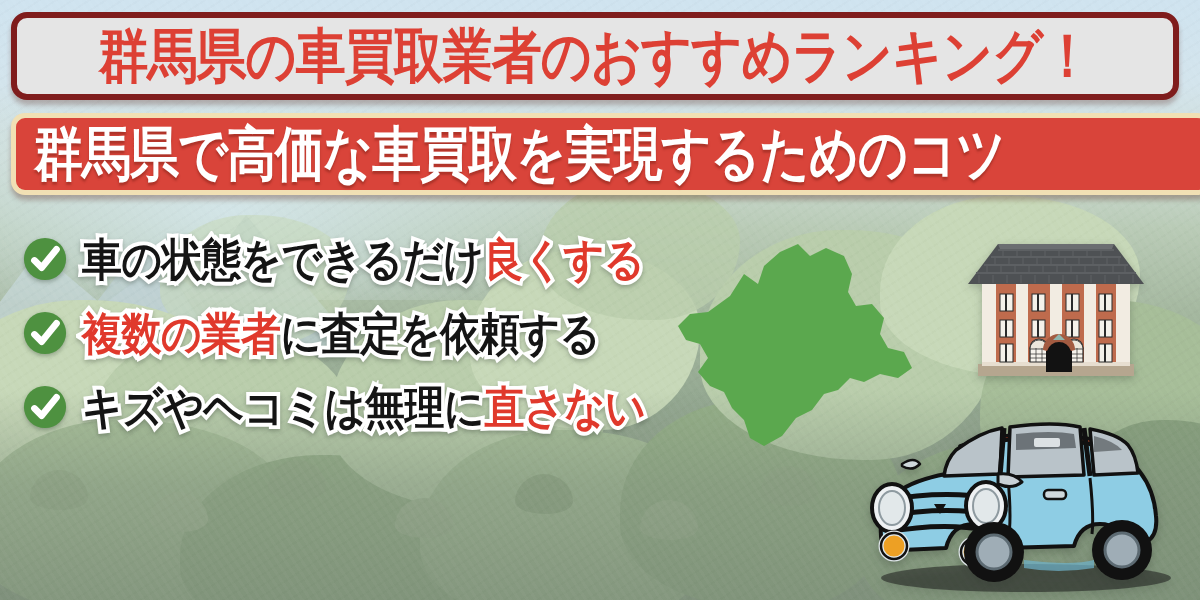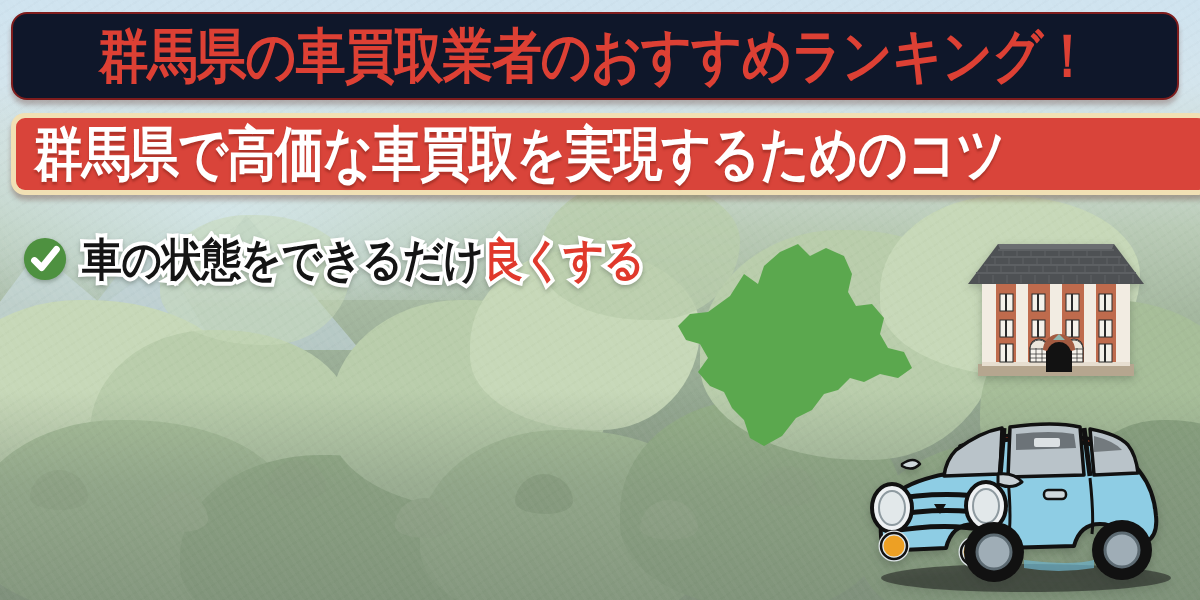--- a/index.html
+++ b/index.html
@@ -55,7 +55,7 @@
   
   .banner-1{
     position:absolute;left:11px;top:12px;width:1168px;height:88px;
-    background:#0f172a;border:2px solid #7f1d1d;border-radius:16px;
+    background:#e5e5e5;border:6px solid #7f1d1d;border-radius:16px;
     box-sizing:border-box;
     display:flex;align-items:center;justify-content:center;
     box-shadow:0 5px 5px rgba(90,40,30,.30);

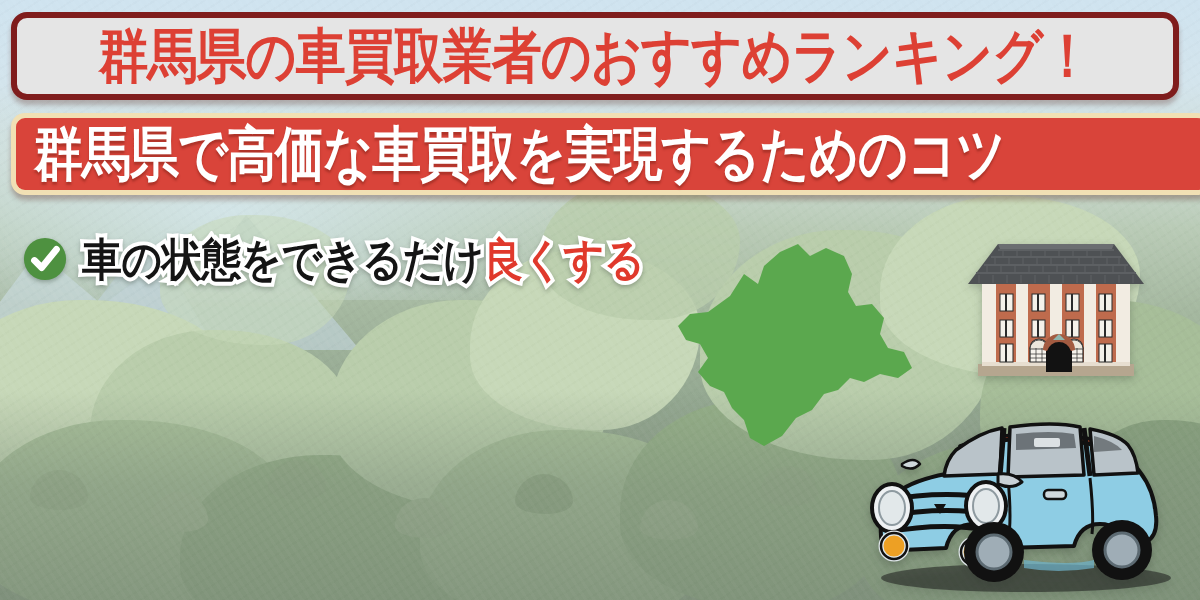--- a/index.html
+++ b/index.html
@@ -165,6 +165,15 @@
       </div>
     </div>
 
+    <div class="row">
+      <svg class="chk" viewBox="0 0 48 48">
+        <circle cx="24" cy="24" r="22" fill="#4e9140"></circle>
+        <path d="M13 25.5 L20.5 33 L36 14" fill="none" stroke="#fff" stroke-width="7" stroke-linecap="round" stroke-linejoin="round"></path>
+      </svg>
+      <div class="txt">
+        <span class="r">複数の業者</span><span class="k">に査定を依頼する</span>
+      </div>
+    </div>
 
 
 

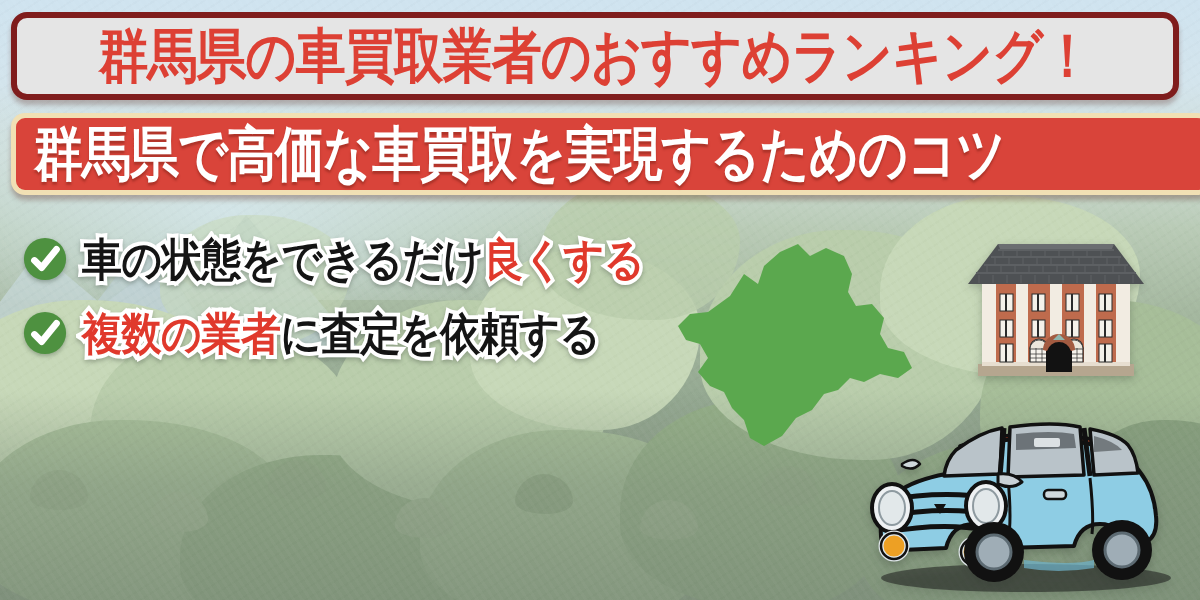--- a/index.html
+++ b/index.html
@@ -177,6 +177,15 @@
 
 
 
+    <div class="row">
+      <svg class="chk" viewBox="0 0 48 48">
+        <circle cx="24" cy="24" r="22" fill="#4e9140"></circle>
+        <path d="M13 25.5 L20.5 33 L36 14" fill="none" stroke="#fff" stroke-width="7" stroke-linecap="round" stroke-linejoin="round"></path>
+      </svg>
+      <div class="txt">
+        <span class="k">キズやヘコミは無理に</span><span class="r">直さない</span>
+      </div>
+    </div>
 
   </div>
 

